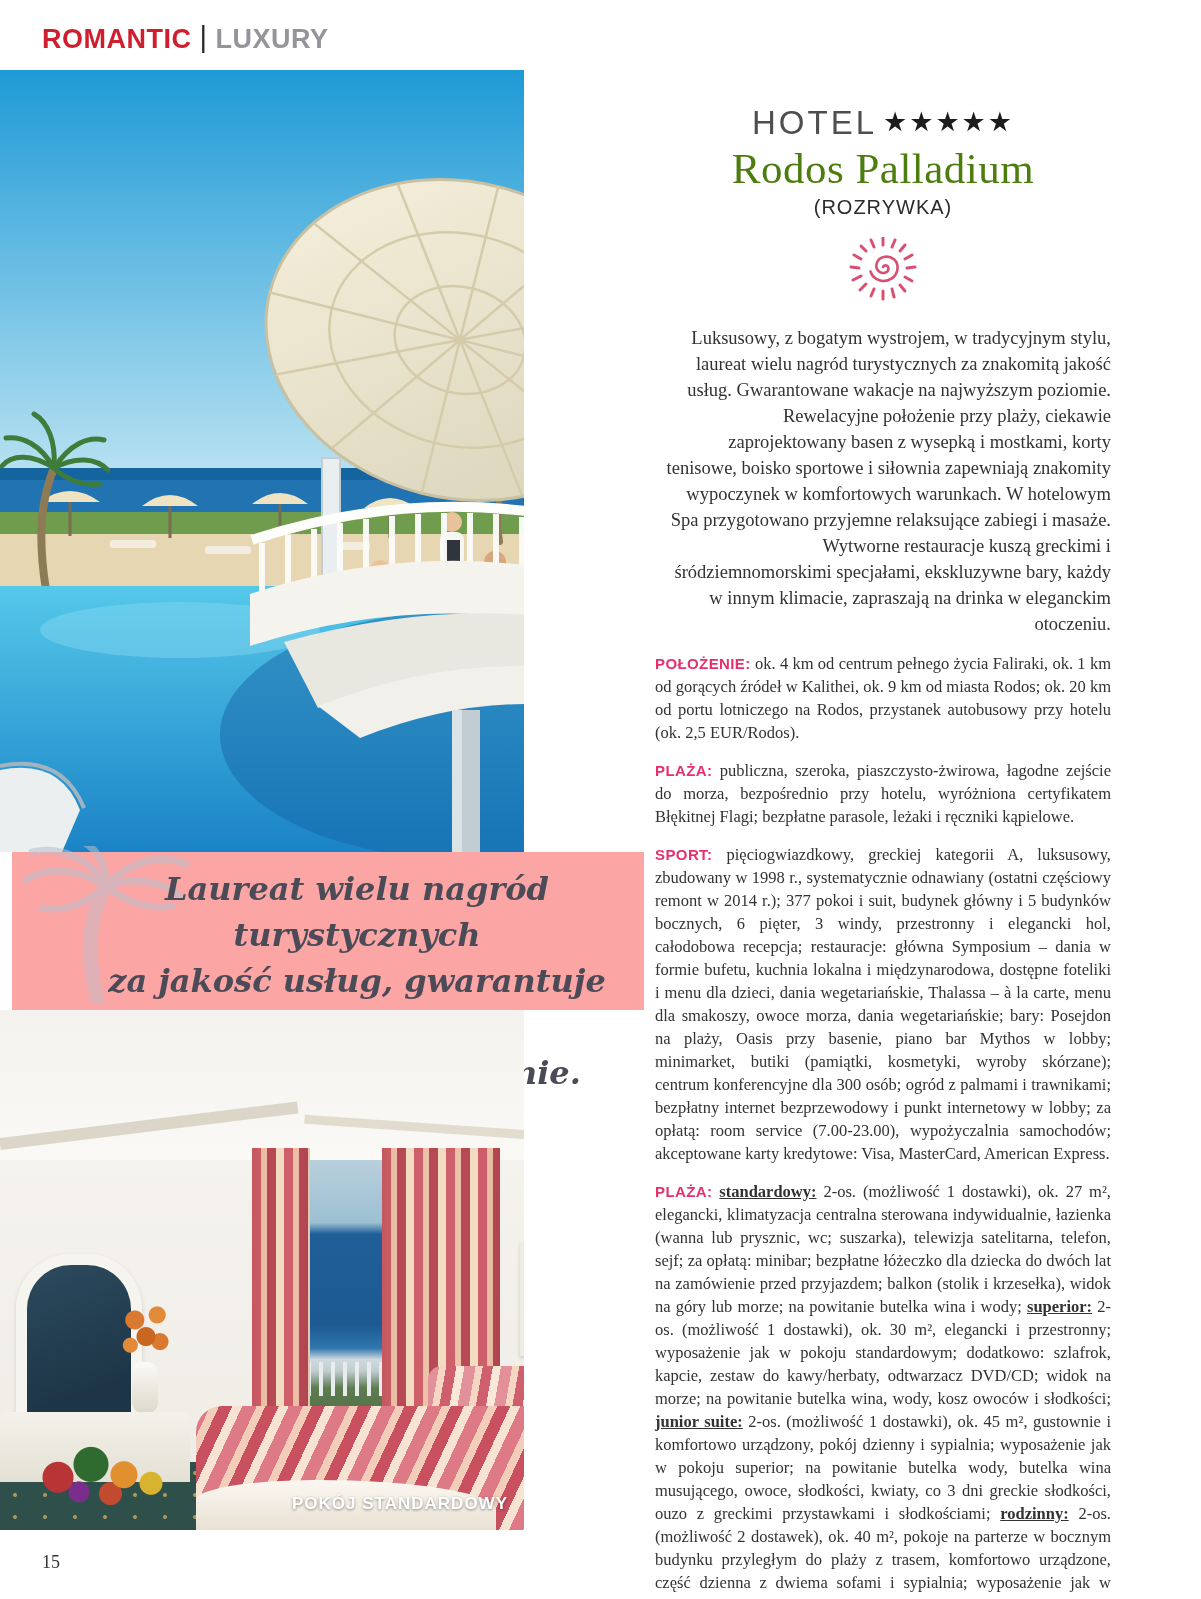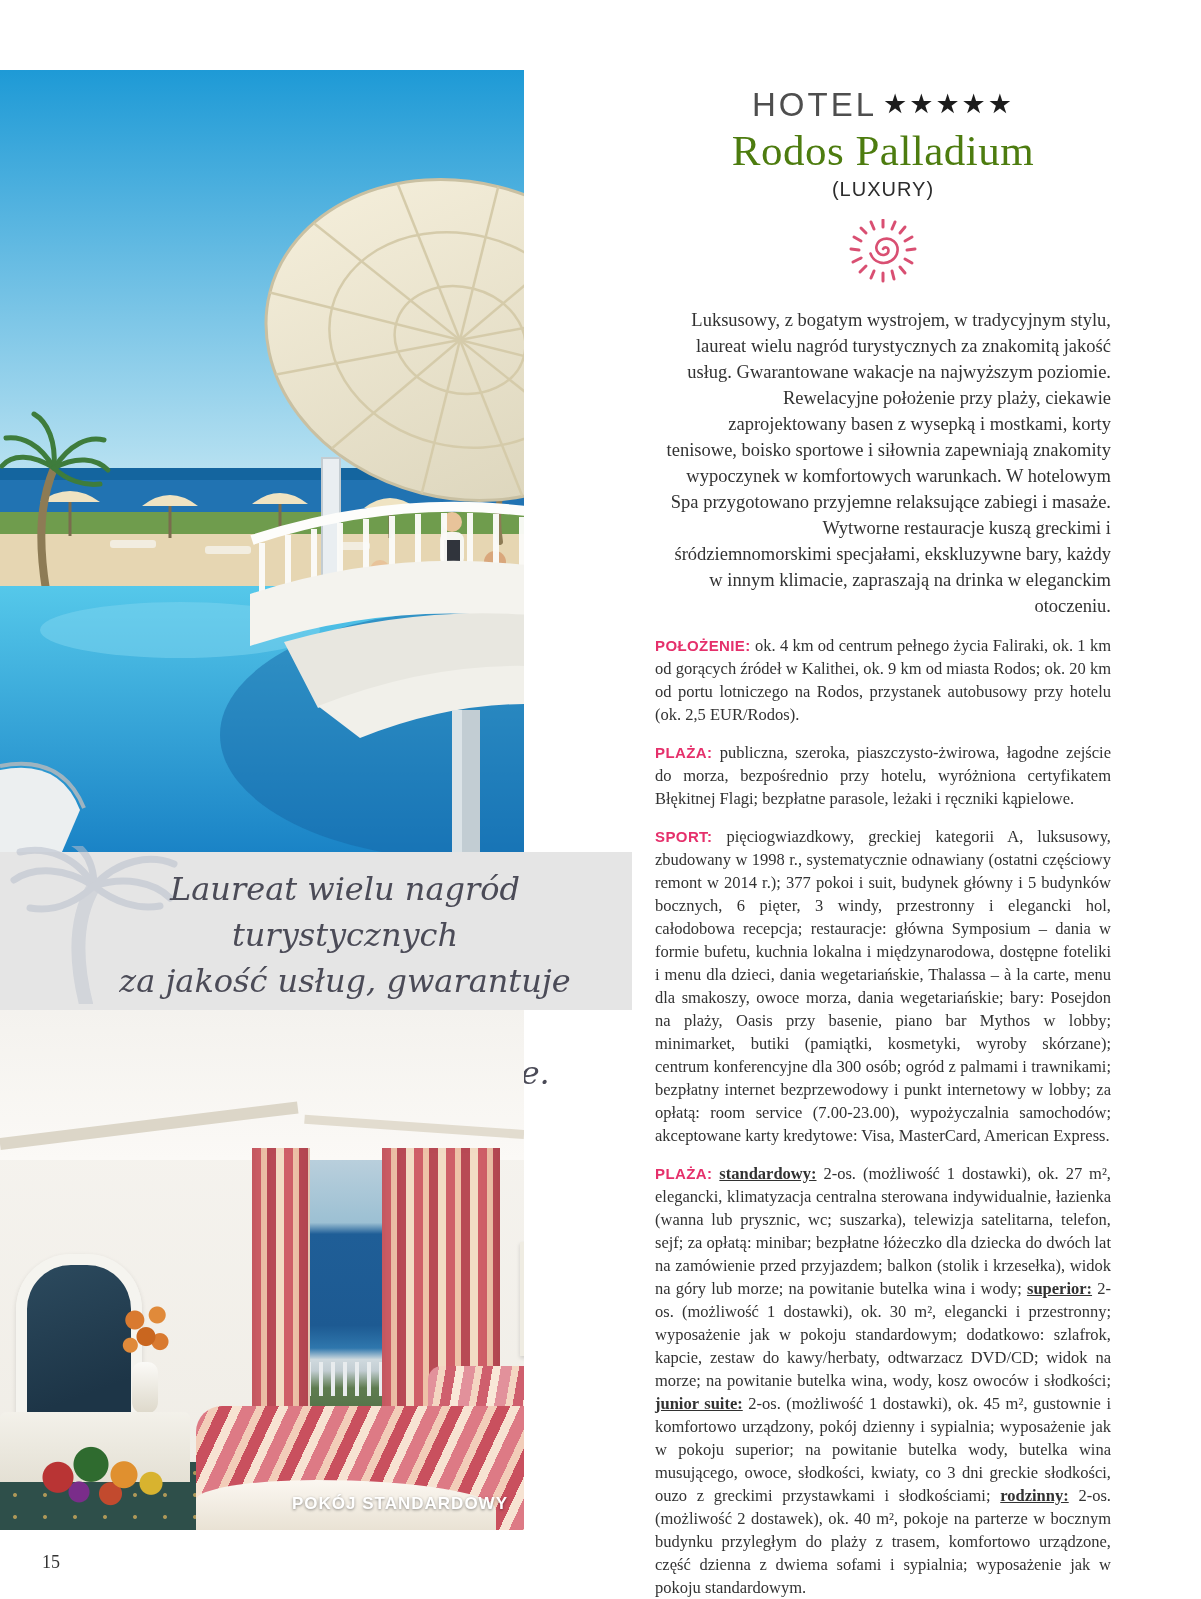--- a/index.html
+++ b/index.html
@@ -99,6 +99,9 @@
 
 <div class="page">
 
+  <div class="topbar">
+    <span class="cat-red">ROMANTIC</span><span class="cat-div">|</span><span class="cat-gray">LUXURY</span>
+  </div>
 
   <div class="left-col">
 

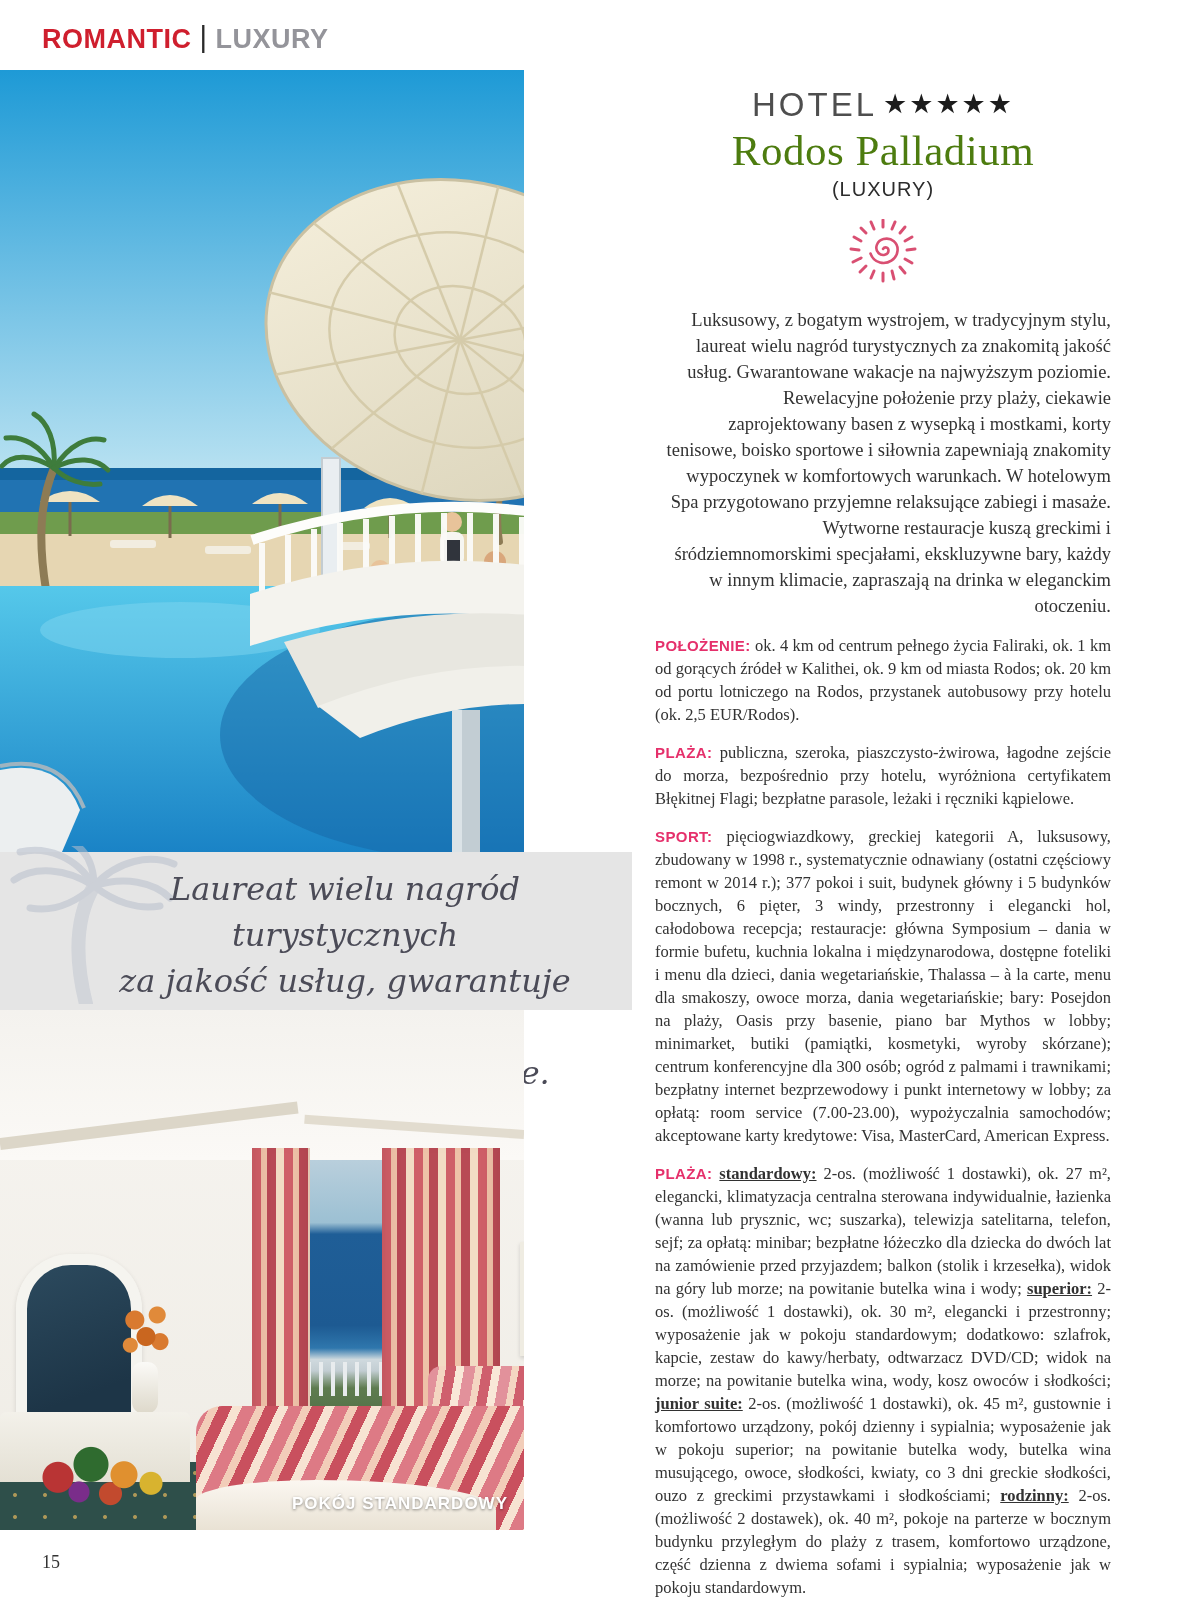--- a/index.html
+++ b/index.html
@@ -83,7 +83,7 @@
   .page-num{position:absolute;left:42px;top:1552px;font-size:18px;color:#333;}
   
   .right-col{position:absolute;left:655px;top:86px;width:456px;}
-  .title-block{text-align:center;}
+  .title-block{text-align:center;margin-top:18px;}
   .hotel-type{font-family:"Liberation Sans",sans-serif;font-size:33px;color:#4e4e4e;letter-spacing:3px;}
   .hotel-type .stars{color:#1c1c1c;font-size:27px;letter-spacing:2px;font-family:"DejaVu Sans",sans-serif;position:relative;top:-3px;margin-left:6px;}
   .hotel-name{font-family:"Liberation Serif",serif;font-size:43px;color:#4d7c0f;margin-top:2px;letter-spacing:.5px;}

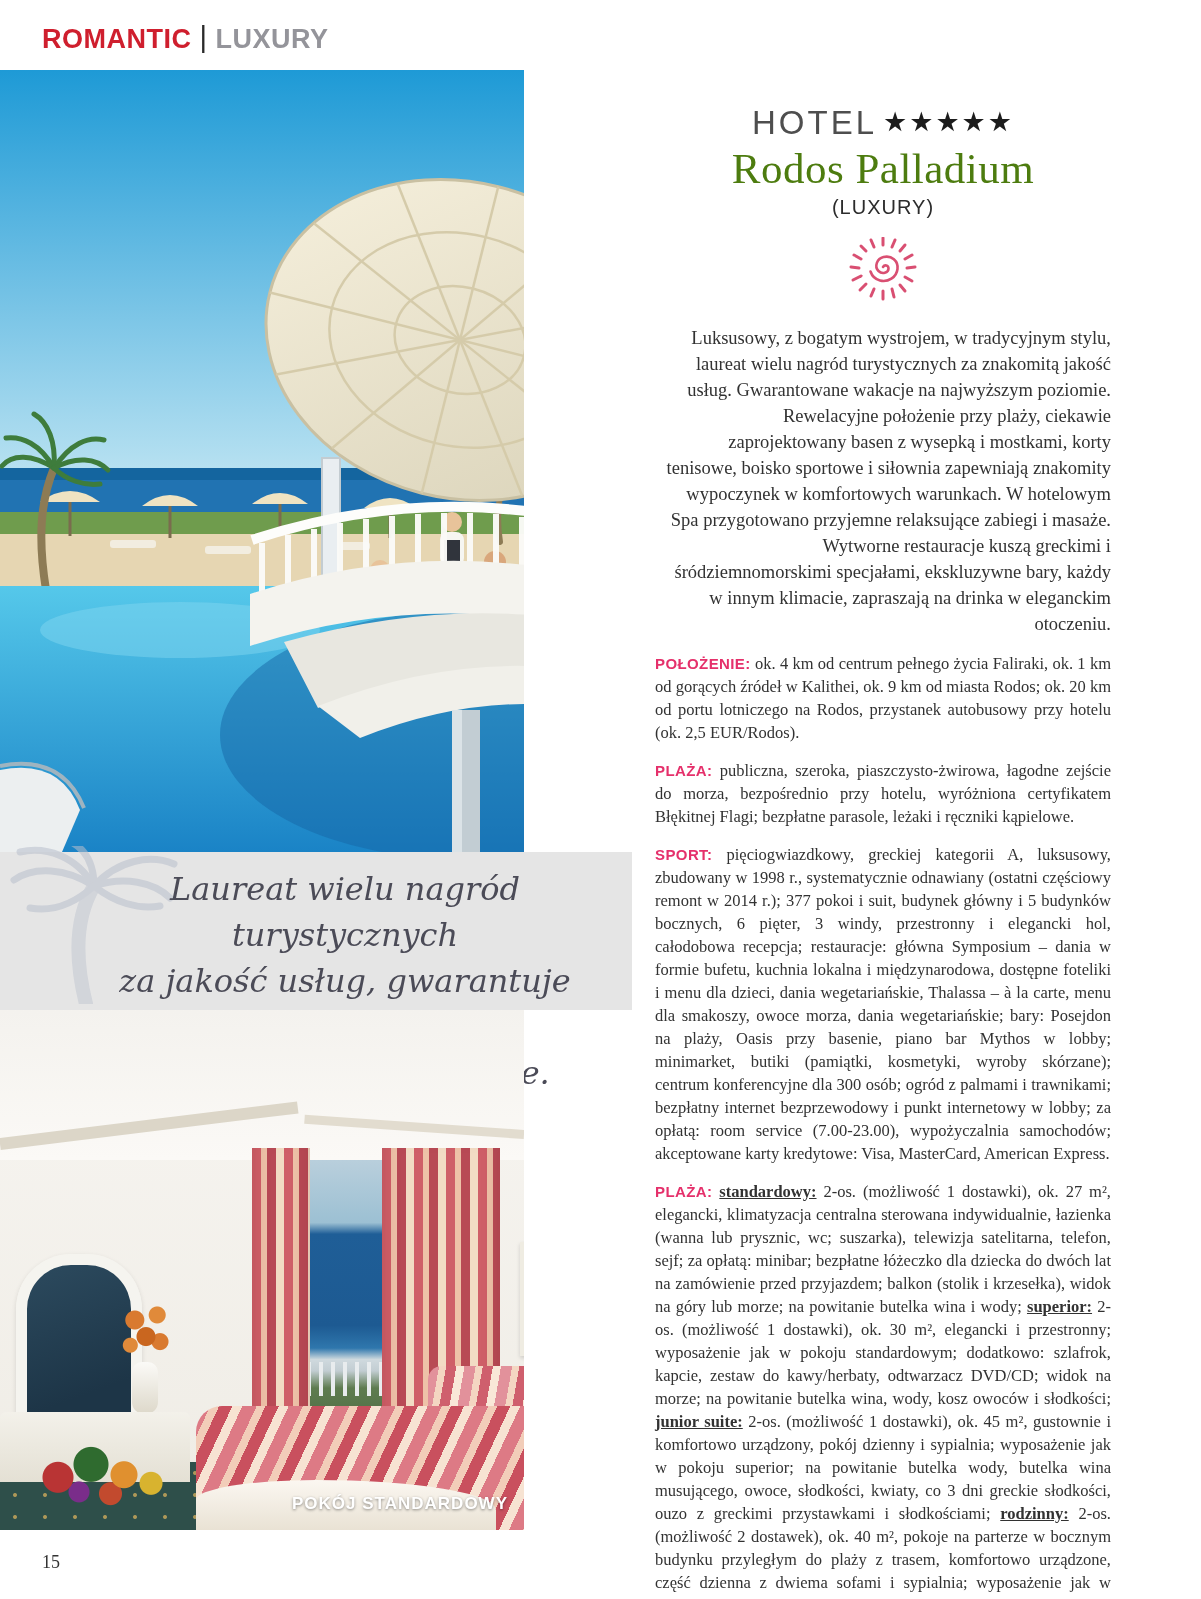--- a/index.html
+++ b/index.html
@@ -278,7 +278,7 @@
         <span>HOTEL</span><span class="stars">★★★★★</span>
       </div>
       <div class="hotel-name">Rodos Palladium</div>
-      <div class="hotel-code">(LUXURY)</div>
+      <div class="hotel-code">(ROZRYWKA)</div>
       <div class="sun-wrap">
         <svg width="70" height="64" viewBox="0 0 70 64">
           <g stroke="#d94f72" fill="none" stroke-linecap="round">

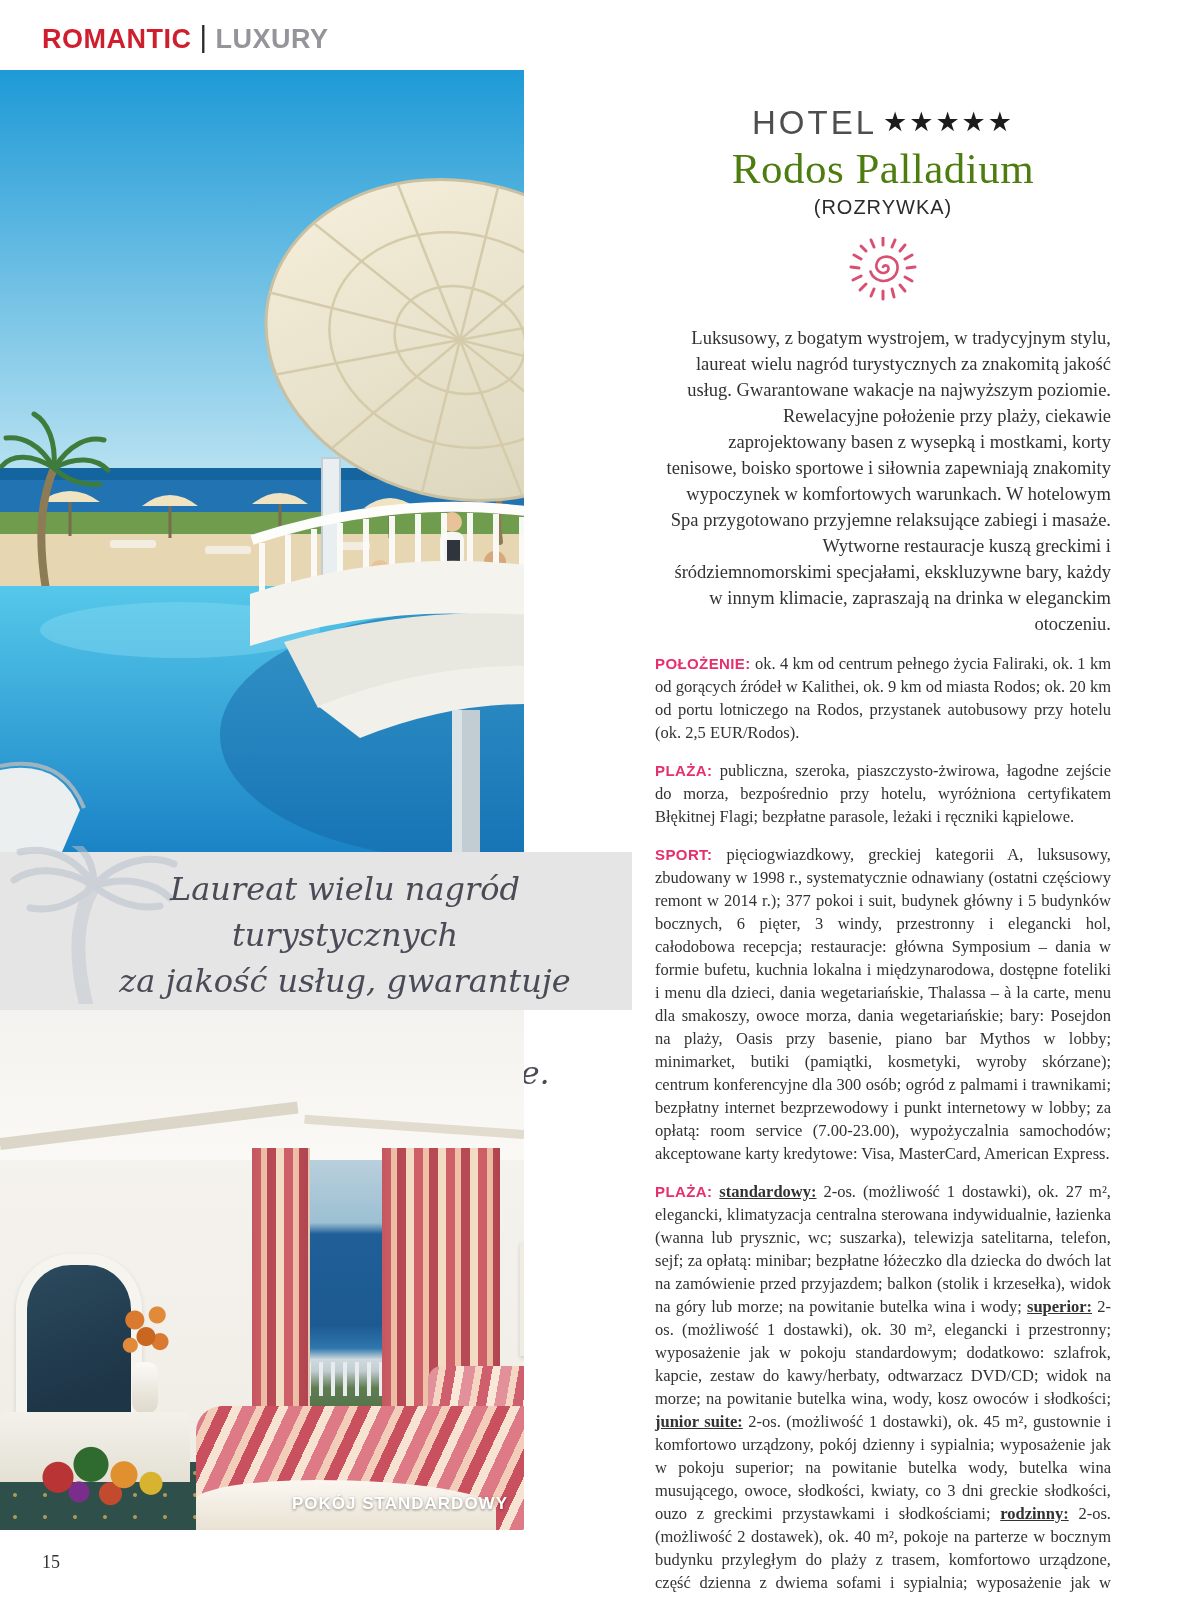--- a/index.html
+++ b/index.html
@@ -20,7 +20,7 @@
   .photo.pool{top:70px;height:782px;}
   .photo.pool svg{display:block;}
   
-  .quote-block{position:absolute;left:0;top:852px;width:632px;height:158px;background:#e5e5e5;}
+  .quote-block{position:absolute;left:12px;top:852px;width:632px;height:158px;background:#fca5a5;font-weight:bold;}
   .palm-mark{position:absolute;left:-10px;top:-6px;opacity:.55;}
   .quote-text{position:relative;padding:14px 6px 0 64px;text-align:center;
     font-family:"DejaVu Serif",serif;font-style:italic;font-size:32px;line-height:46px;color:#4b4b57;}

